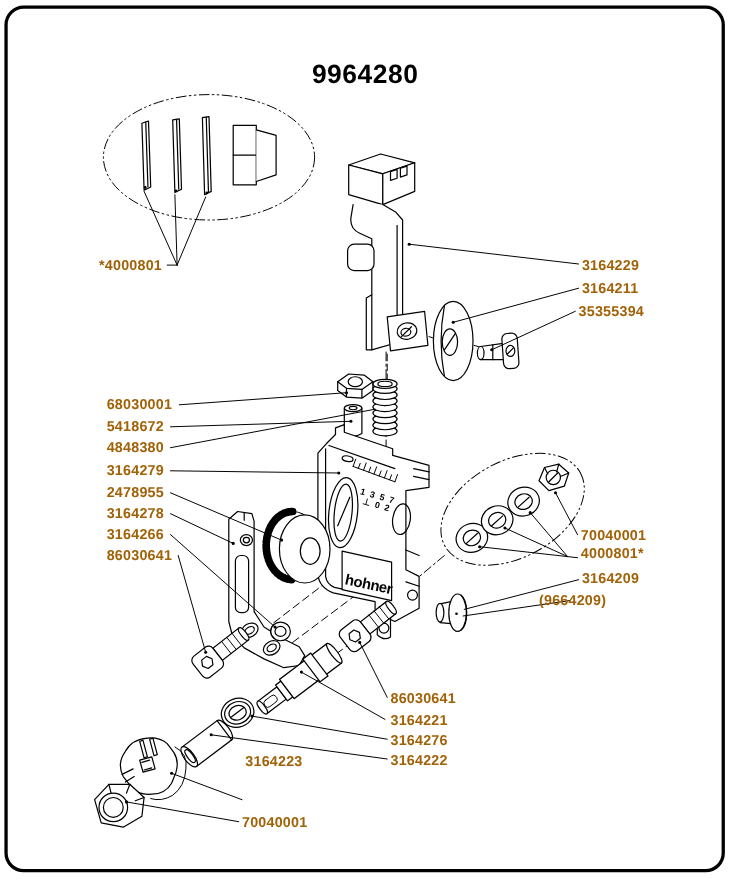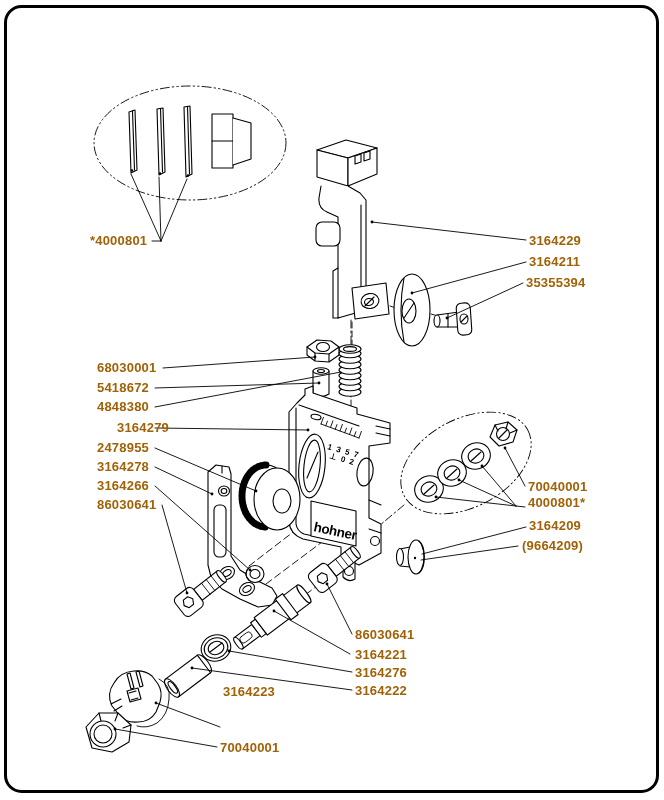--- a/index.html
+++ b/index.html
@@ -306,6 +306,7 @@
   </g>
 </svg>
 
+<div class="title">9964280</div>
 
 <div class="lbl" style="left:90px;  top:234px;">*4000801</div>
 <div class="lbl" style="left:529px; top:234px;">3164229</div>

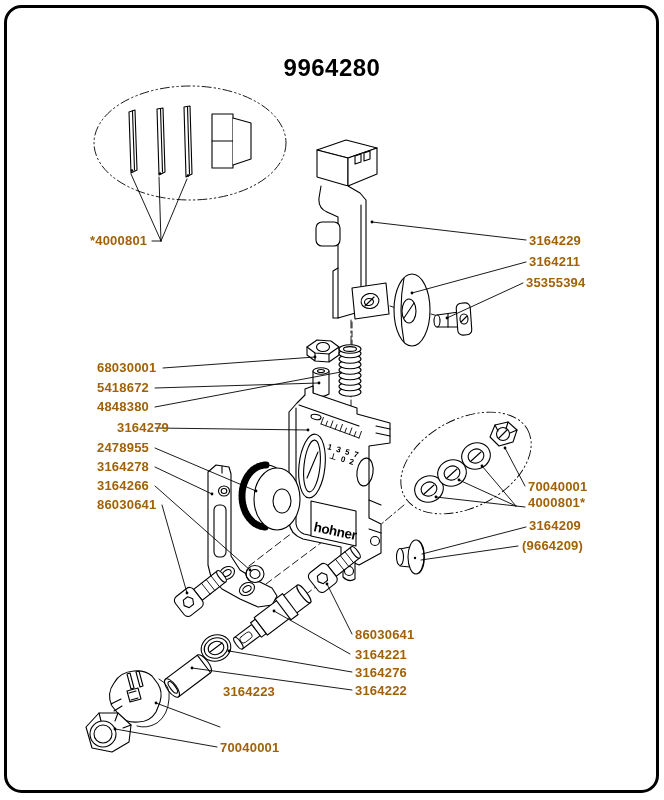--- a/index.html
+++ b/index.html
@@ -315,7 +315,7 @@
 <div class="lbl" style="left:97px;  top:361px;">68030001</div>
 <div class="lbl" style="left:97px;  top:381px;">5418672</div>
 <div class="lbl" style="left:97px;  top:400px;">4848380</div>
-<div class="lbl" style="left:97px;  top:421px;margin-left:20px;">3164279</div>
+<div class="lbl" style="left:97px;  top:421px;">3164279</div>
 <div class="lbl" style="left:97px;  top:441px;">2478955</div>
 <div class="lbl" style="left:97px;  top:460px;">3164278</div>
 <div class="lbl" style="left:97px;  top:479px;">3164266</div>

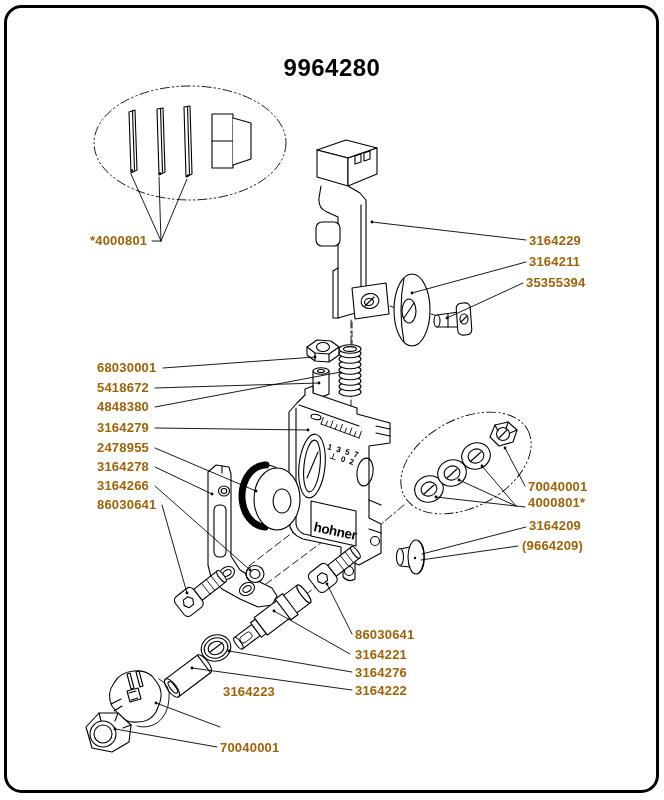--- a/index.html
+++ b/index.html
@@ -323,7 +323,7 @@
 <div class="lbl" style="left:528px; top:480px;">70040001</div>
 <div class="lbl" style="left:528px; top:496px;">4000801*</div>
 <div class="lbl" style="left:529px; top:519px;">3164209</div>
-<div class="lbl" style="left:522px; top:539px;">(9664209)</div>
+<div class="lbl" style="left:490px; top:539px;">(9664209)</div>
 <div class="lbl" style="left:355px; top:628px;">86030641</div>
 <div class="lbl" style="left:355px; top:648px;">3164221</div>
 <div class="lbl" style="left:355px; top:666px;">3164276</div>

